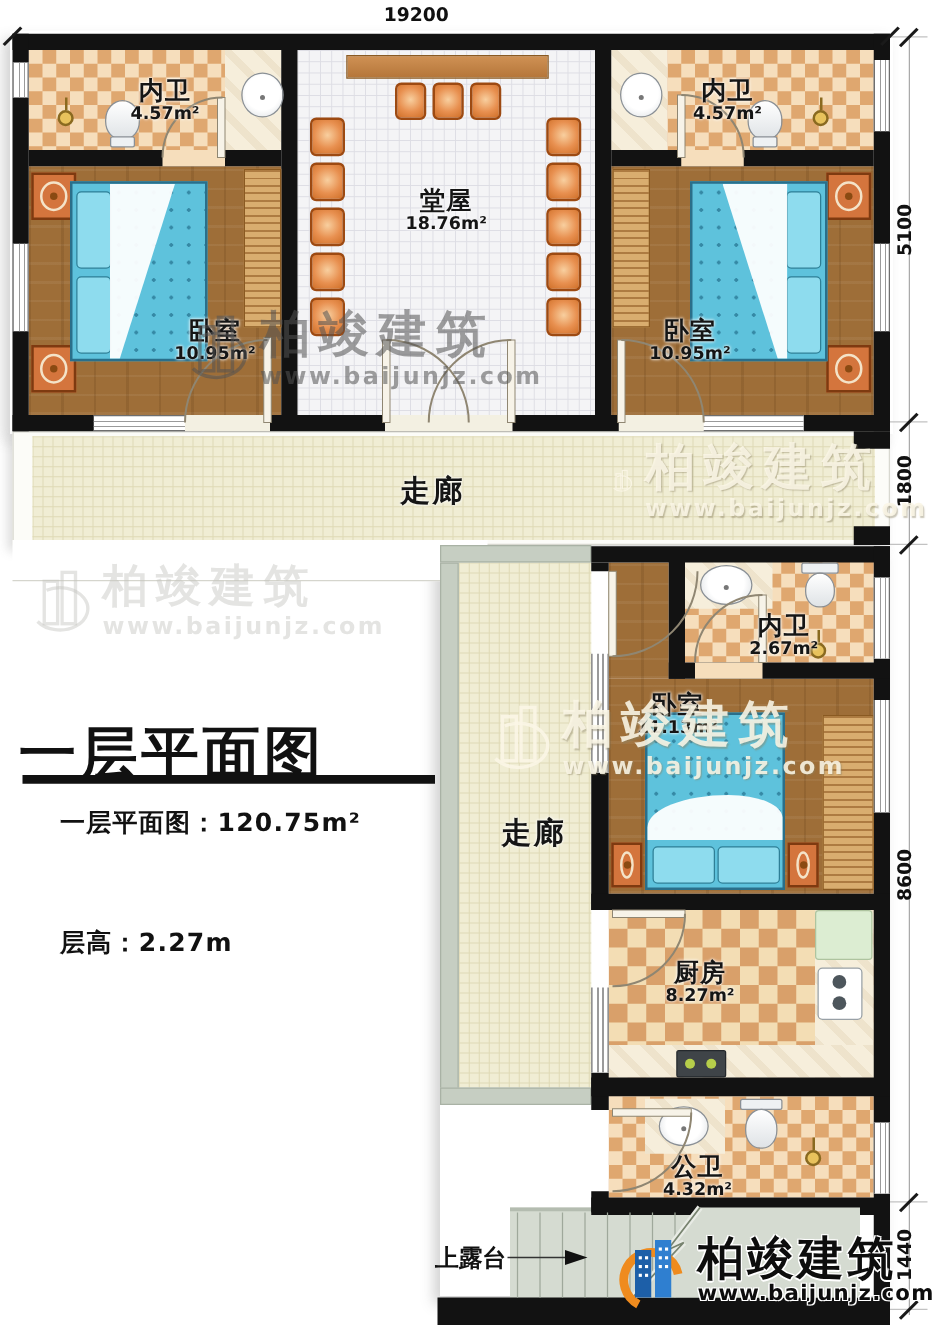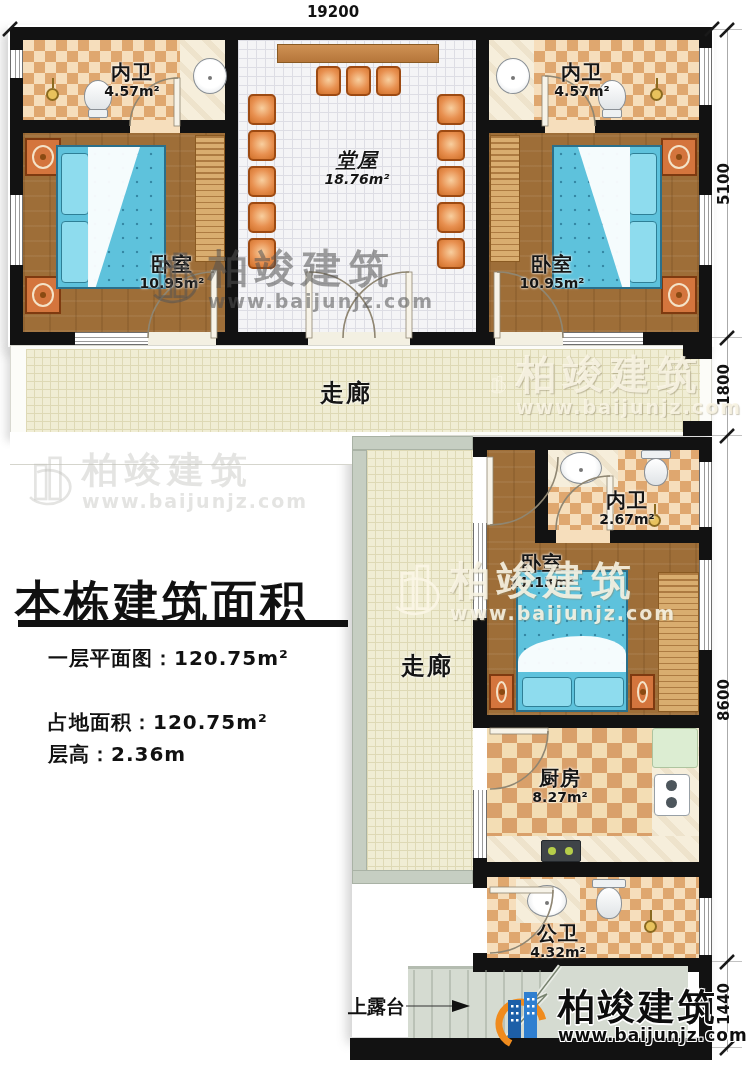--- a/index.html
+++ b/index.html
@@ -336,7 +336,7 @@
     <span class="rname">内卫</span>
     <span class="rarea">4.57m²</span>
   </div>
-  <div class="rlabel" style="left:307px;top:150px;width:100px;font-style:italic;">
+  <div class="rlabel" style="left:307px;top:150px;width:100px;">
     <span class="rname">堂屋</span>
     <span class="rarea">18.76m²</span>
   </div>

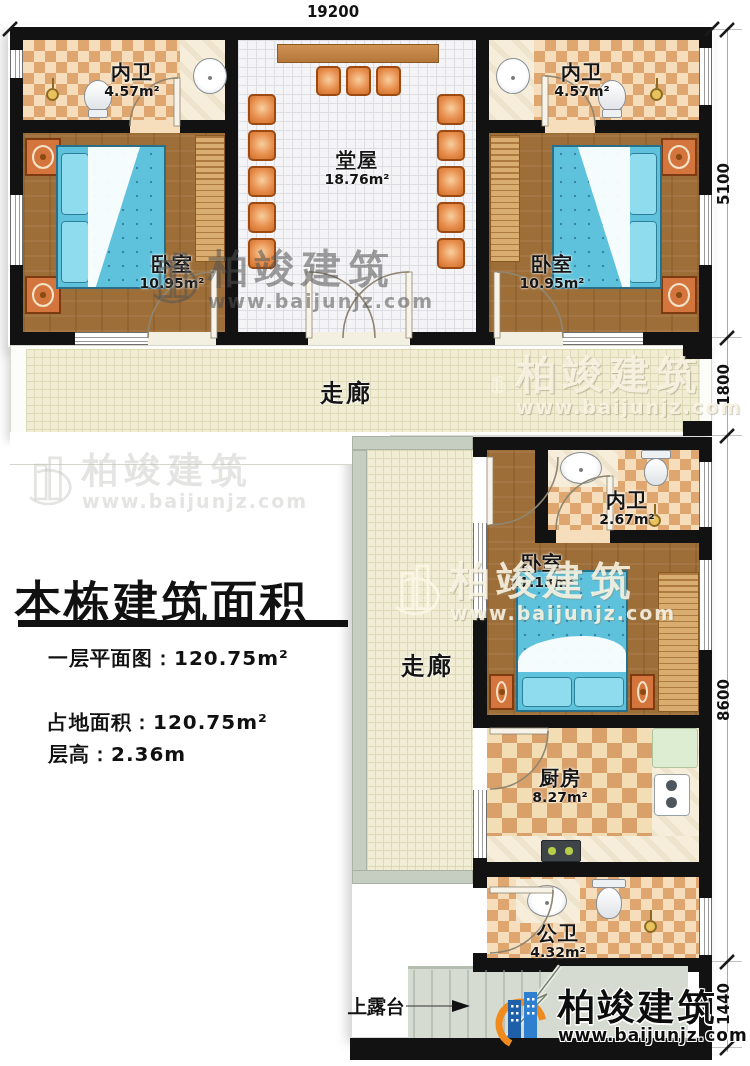--- a/index.html
+++ b/index.html
@@ -372,7 +372,7 @@
   </div>
   <div class="annot" style="left:348px;top:994px;font-family:Liberation Serif, serif;">上露台</div>
 
-  <div class="tb-title" style="left:15px;top:572px;">本栋建筑面积</div>
+  <div class="tb-title" style="left:15px;top:572px;">一层平面图</div>
   <div class="tb-rule" style="left:18px;top:620px;width:330px;height:7px;"></div>
   <div class="tb-line" style="left:48px;top:645px;">一层平面图：120.75m²</div>
   <div class="tb-line" style="left:48px;top:709px;">占地面积：120.75m²</div>

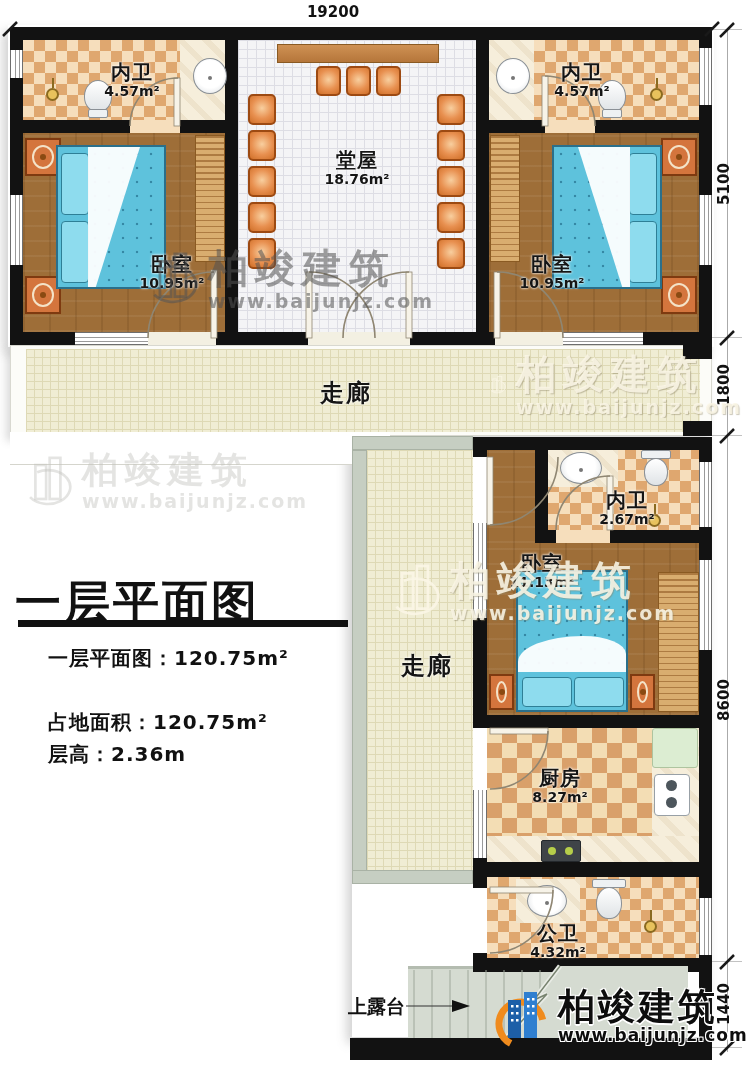--- a/index.html
+++ b/index.html
@@ -375,7 +375,6 @@
   <div class="tb-title" style="left:15px;top:572px;">一层平面图</div>
   <div class="tb-rule" style="left:18px;top:620px;width:330px;height:7px;"></div>
   <div class="tb-line" style="left:48px;top:645px;">一层平面图：120.75m²</div>
-  <div class="tb-line" style="left:48px;top:709px;">占地面积：120.75m²</div>
   <div class="tb-line" style="left:48px;top:741px;">层高：2.36m</div>
 
   <div class="wm wm1" style="left:146px;top:246px;">

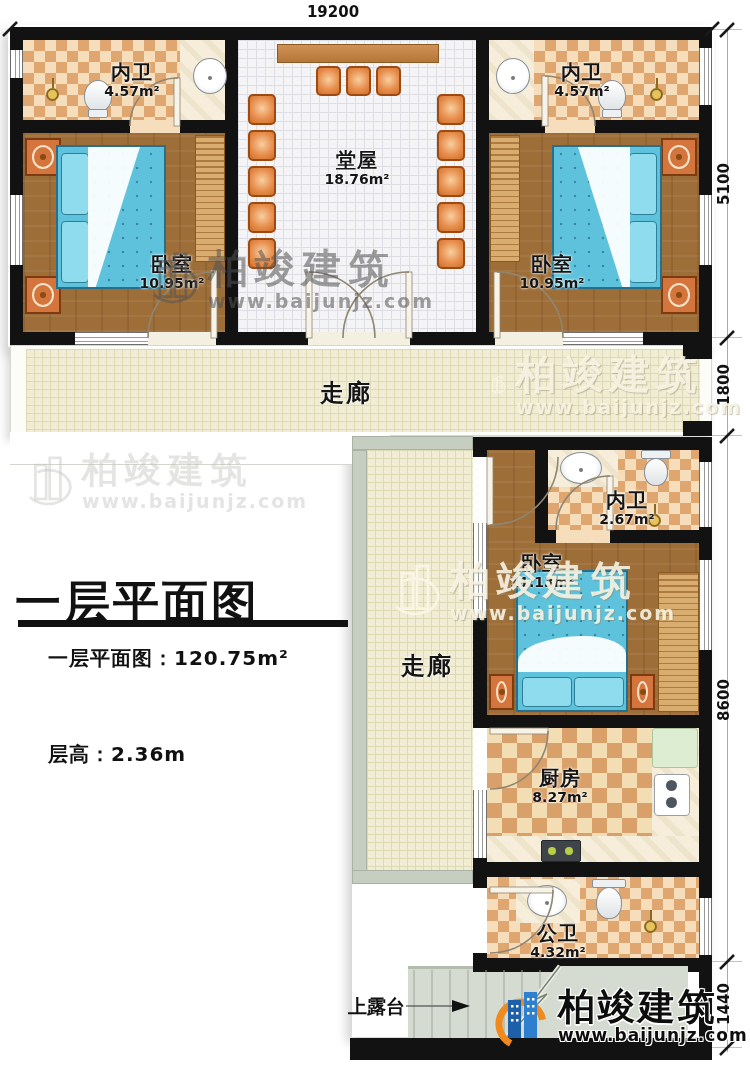--- a/index.html
+++ b/index.html
@@ -375,7 +375,7 @@
   <div class="tb-title" style="left:15px;top:572px;">一层平面图</div>
   <div class="tb-rule" style="left:18px;top:620px;width:330px;height:7px;"></div>
   <div class="tb-line" style="left:48px;top:645px;">一层平面图：120.75m²</div>
-  <div class="tb-line" style="left:48px;top:741px;">层高：2.36m</div>
+  <div class="tb-line" style="left:48px;top:741px;">层高：2.27m</div>
 
   <div class="wm wm1" style="left:146px;top:246px;">
     <svg width="52" height="66" viewBox="0 0 56 70">

